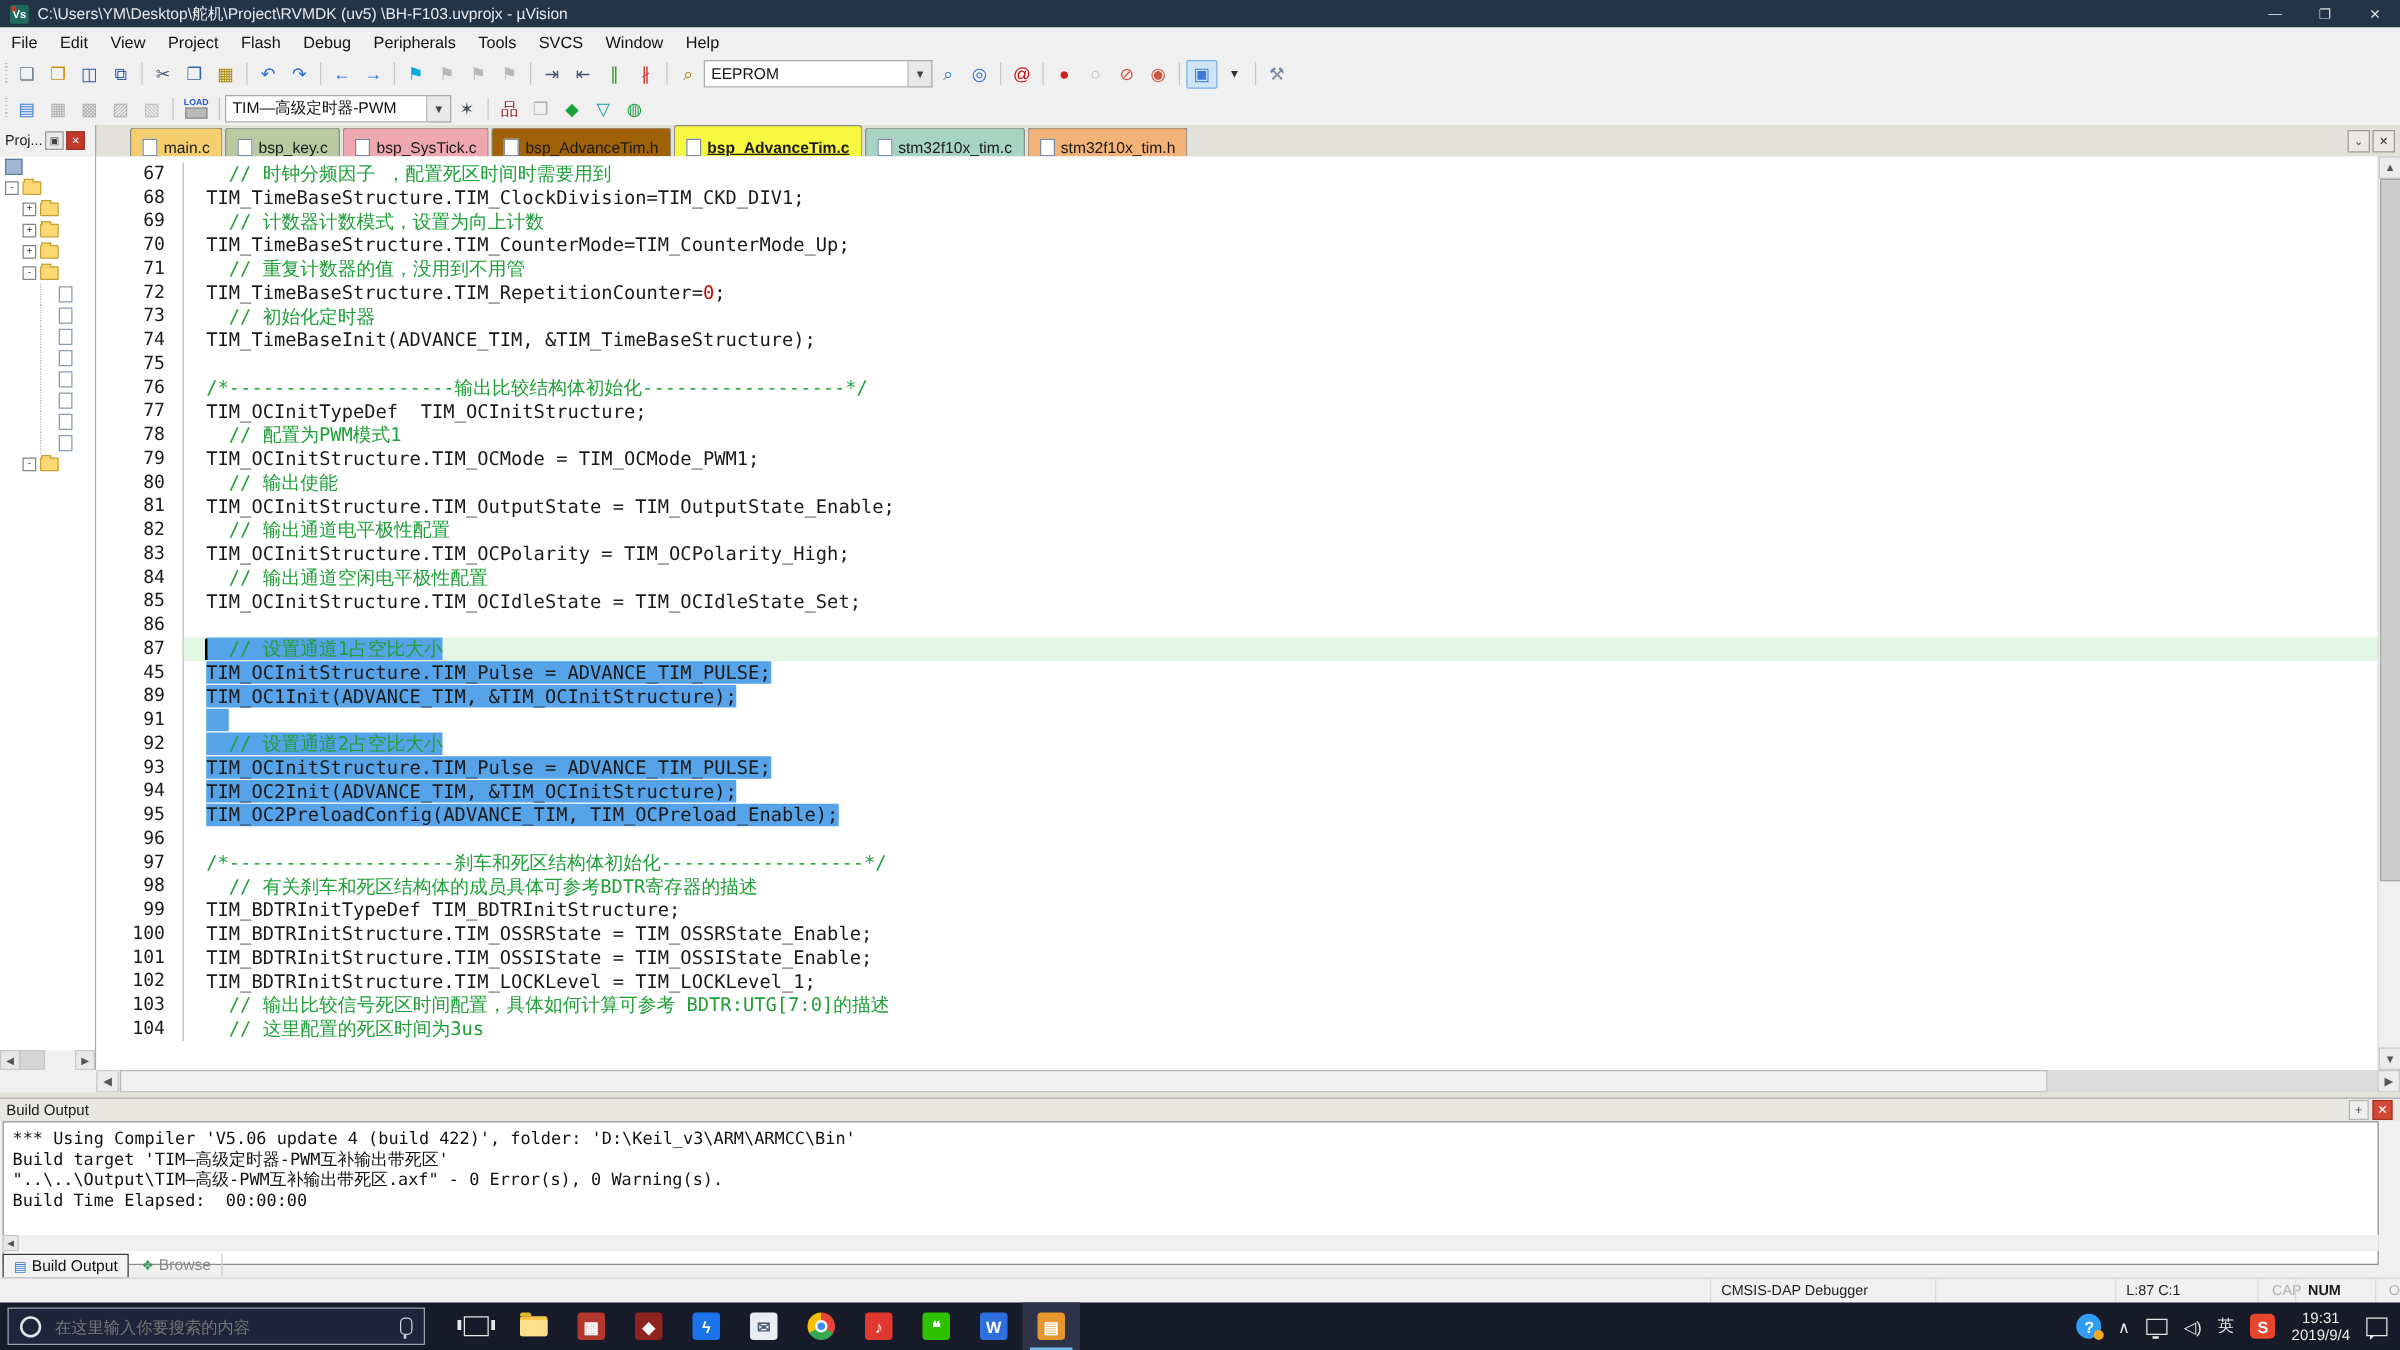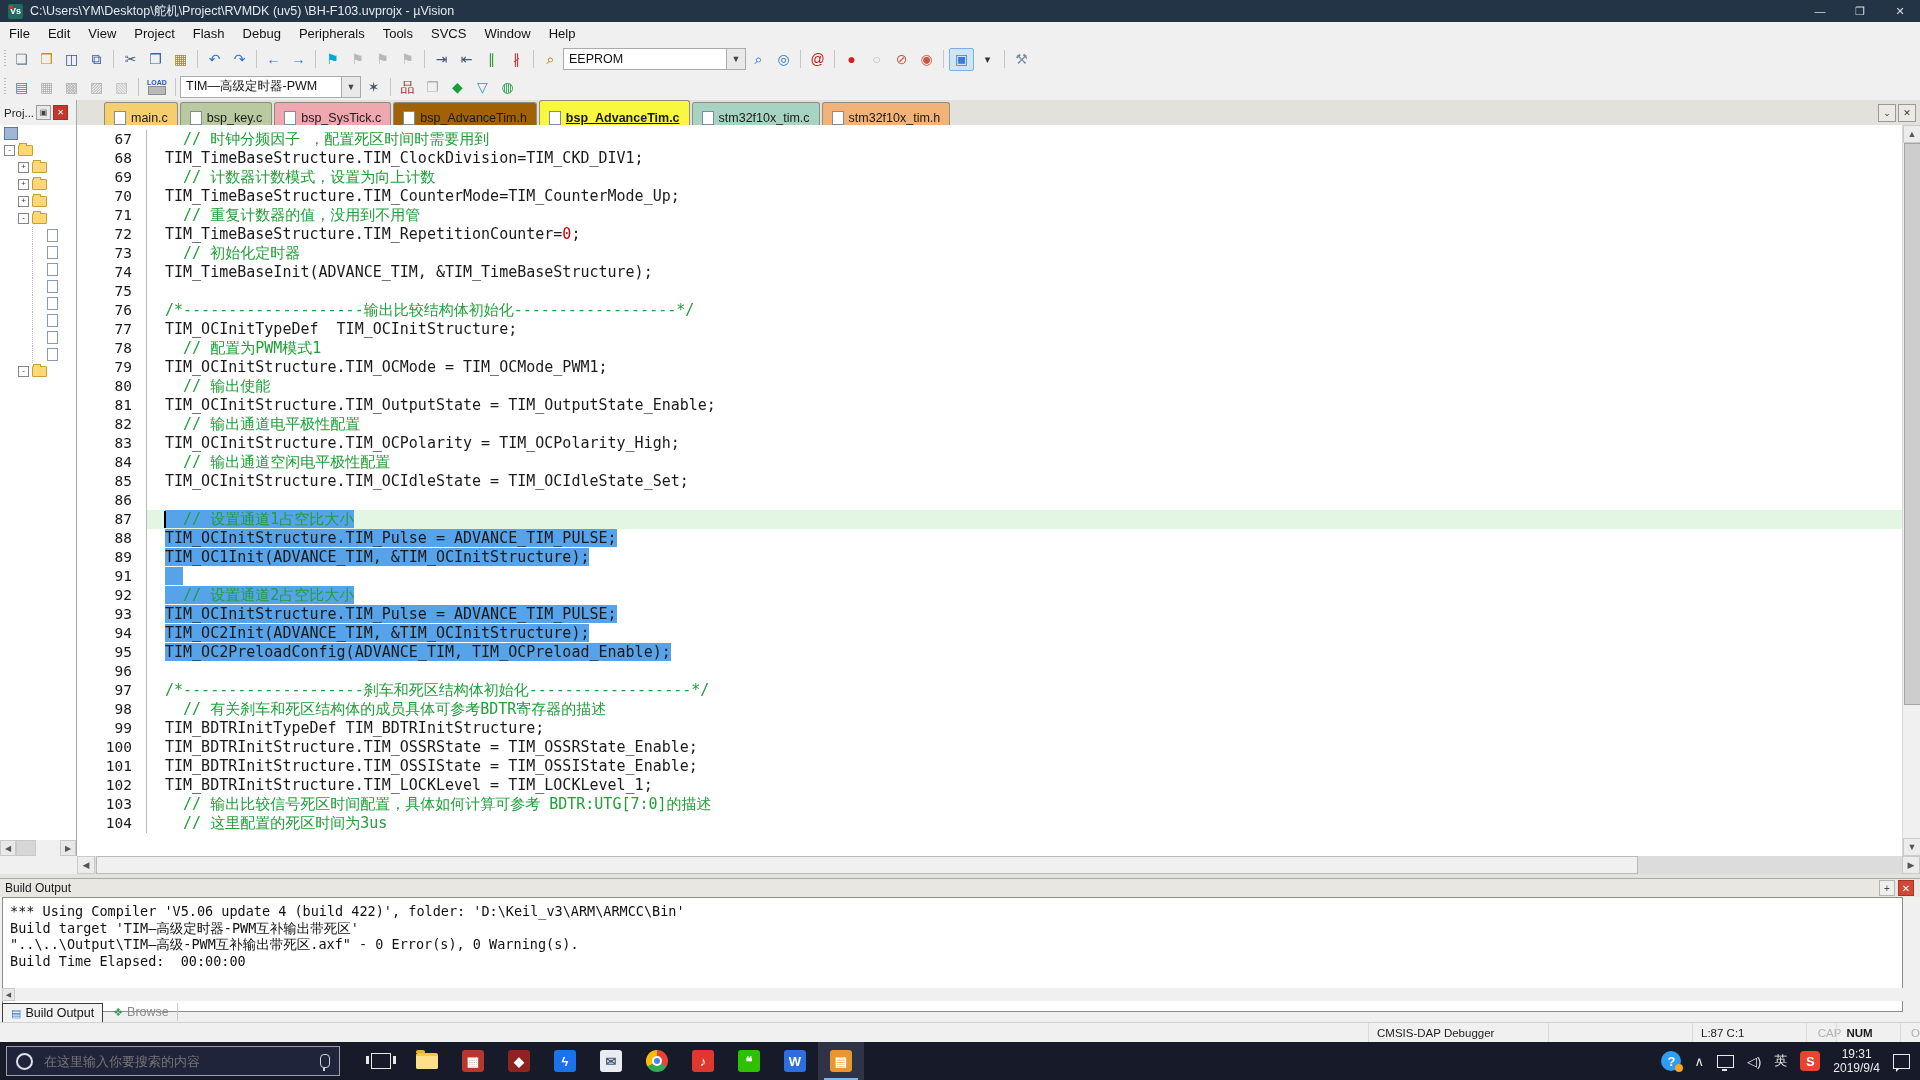--- a/index.html
+++ b/index.html
@@ -382,7 +382,7 @@
       <div class="cl"><span class="num">85</span><span class="txt"><span class="tok-code">TIM_OCInitStructure.TIM_OCIdleState = TIM_OCIdleState_Set;</span></span></div>
       <div class="cl"><span class="num">86</span><span class="txt"><span class="tok-code"></span></span></div>
       <div class="cl current"><span class="num">87</span><span class="txt"><span class="caret"></span><span class="tok-comment sel">  // 设置通道1占空比大小</span></span></div>
-      <div class="cl"><span class="num">88</span><span class="txt"><span class="tok-code sel">TIM_OCInitStructure.TIM_Pulse = ADVANCE_TIM_PULSE;</span></span></div>
+      <div class="cl"><span class="num">45</span><span class="txt"><span class="tok-code sel">TIM_OCInitStructure.TIM_Pulse = ADVANCE_TIM_PULSE;</span></span></div>
       <div class="cl"><span class="num">89</span><span class="txt"><span class="tok-code sel">TIM_OC1Init(ADVANCE_TIM, &amp;TIM_OCInitStructure);</span></span></div>
       <div class="cl"><span class="num">91</span><span class="txt"><span class="tok-code sel">  </span></span></div>
       <div class="cl"><span class="num">92</span><span class="txt"><span class="tok-comment sel">  // 设置通道2占空比大小</span></span></div>

